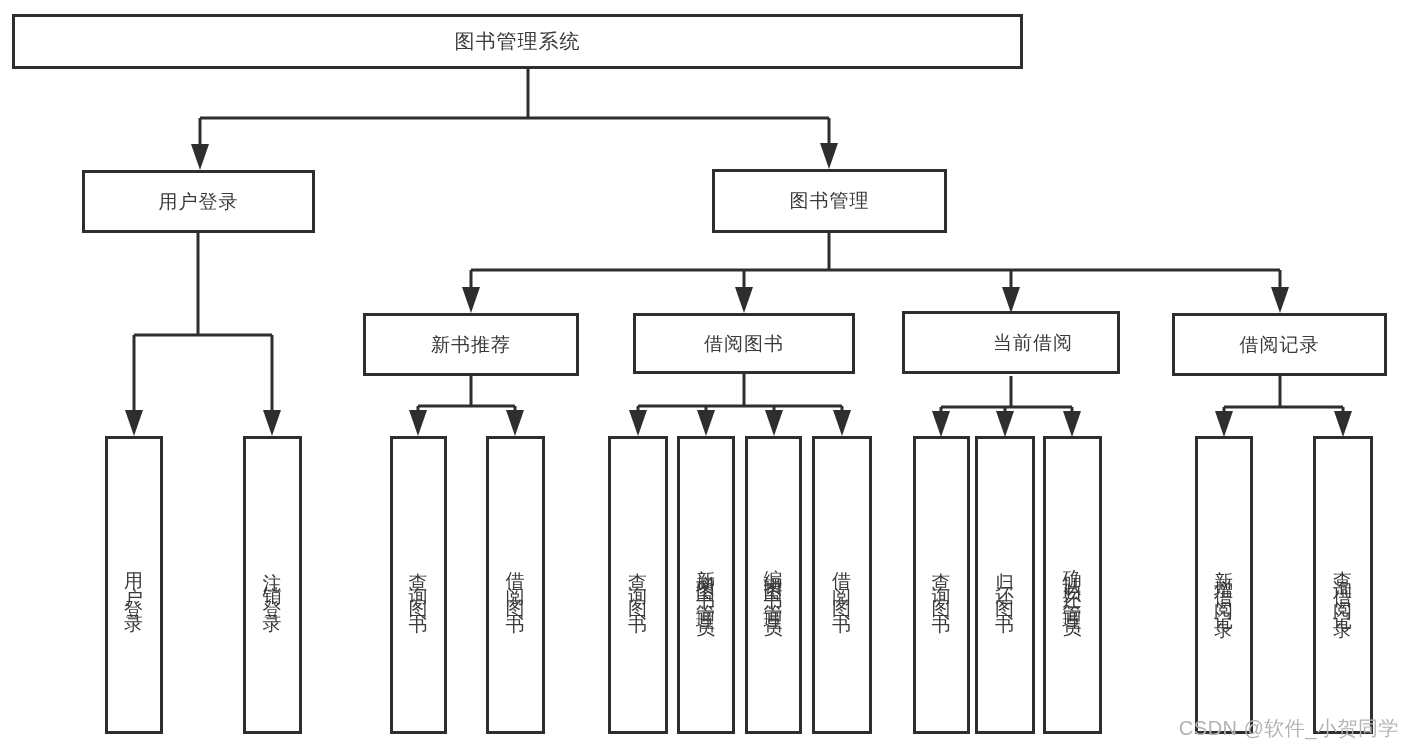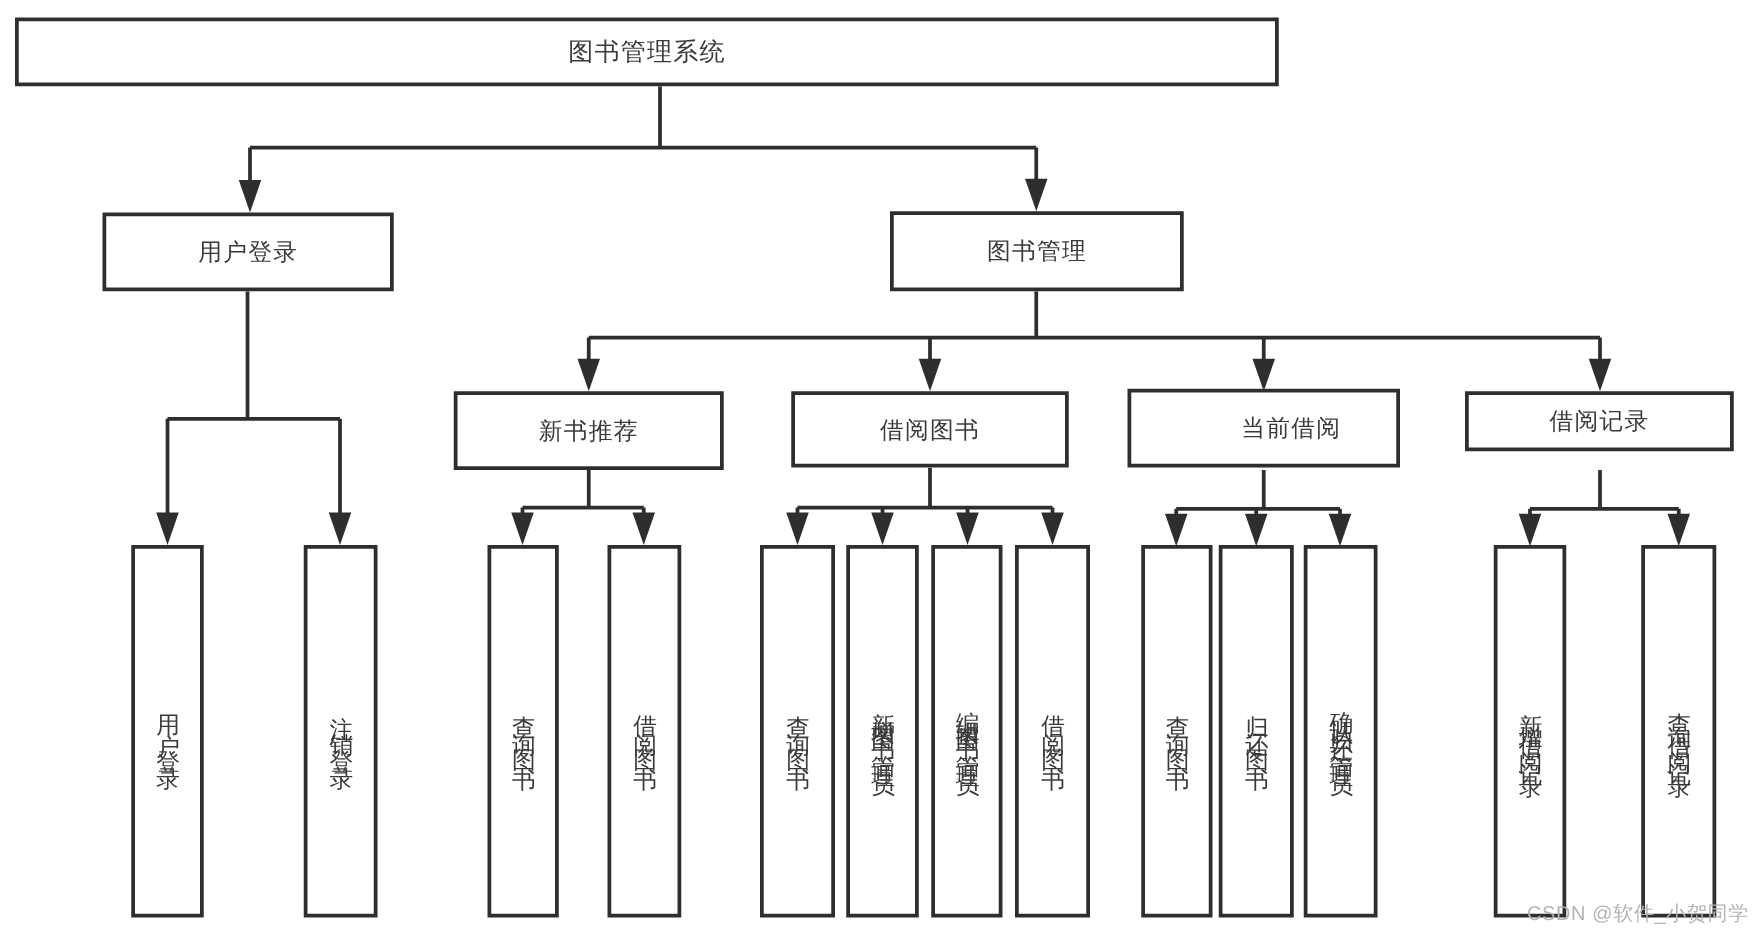--- a/index.html
+++ b/index.html
@@ -29,7 +29,7 @@
   .b-new{left:363px;top:313px;width:216px;height:63px;}
   .b-borrow{left:633px;top:313px;width:222px;height:61px;}
   .b-current{left:902px;top:311px;width:218px;height:63px;padding-left:44px;}
-  .b-records{left:1172px;top:313px;width:215px;height:48px;}
+  .b-records{left:1172px;top:313px;width:215px;height:63px;}
   .leaf{top:436px;height:298px;}
   .vtext{
     writing-mode:vertical-rl;

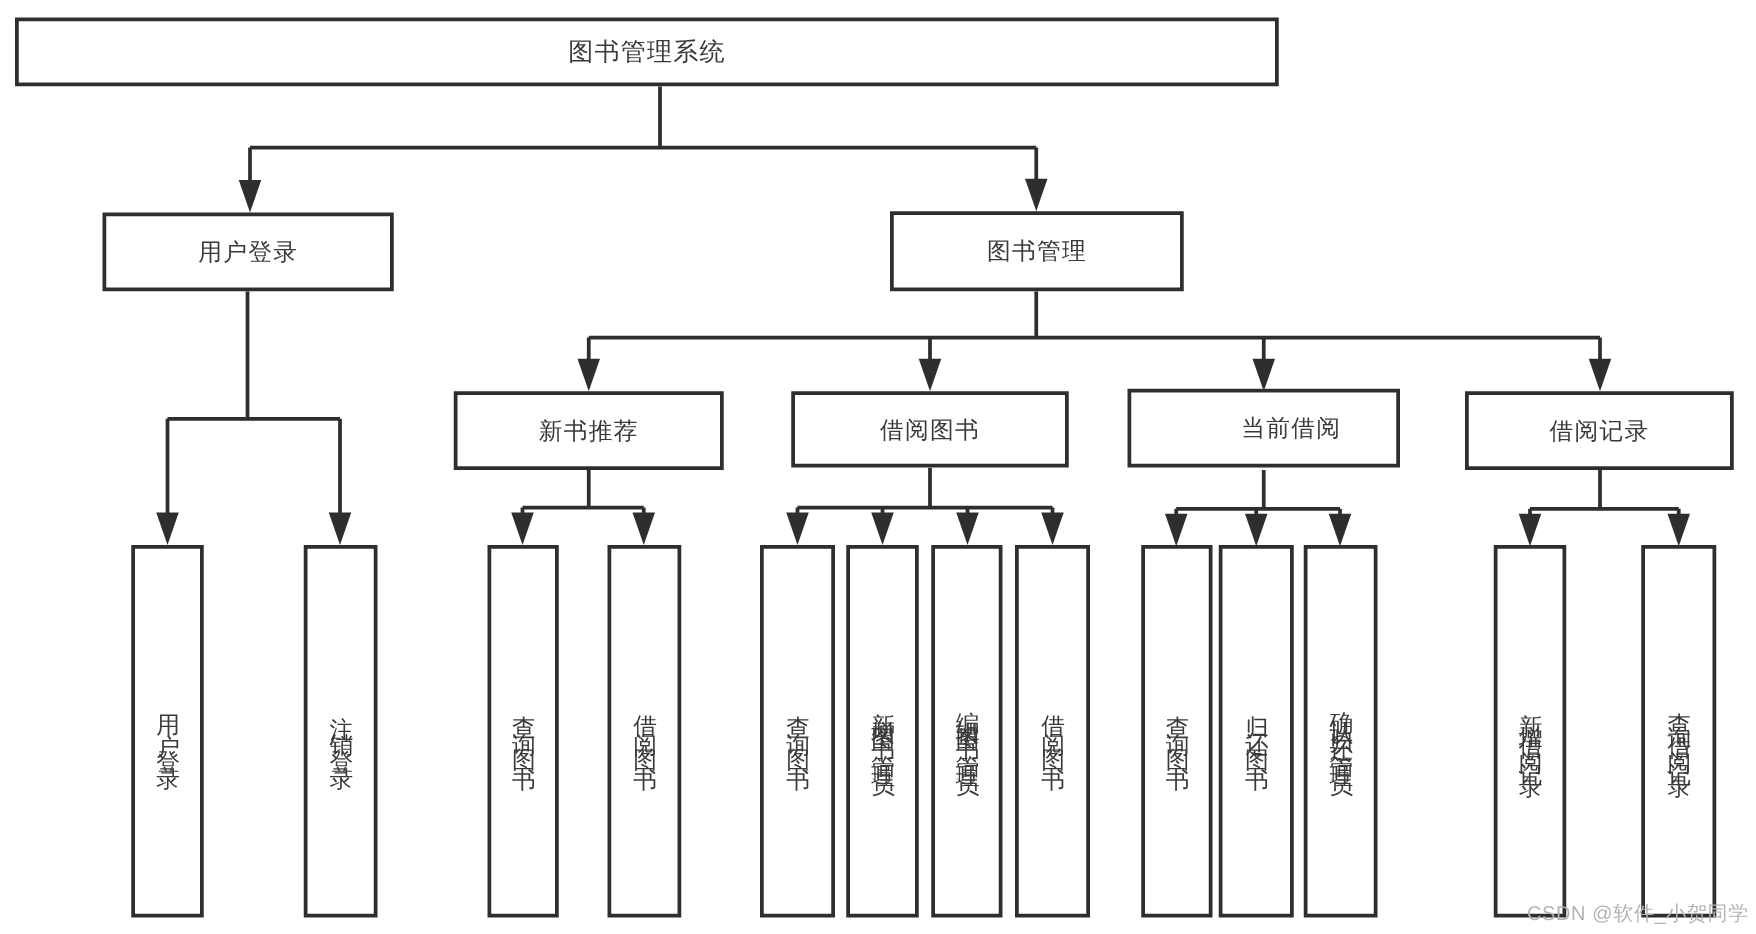--- a/index.html
+++ b/index.html
@@ -55,7 +55,7 @@
   #watermark{
     position:absolute;
     right:6px;bottom:5px;
-    font-size:16px;
+    font-size:20px;
     color:#b3b3b3;
     z-index:2;
     letter-spacing:0.5px;

